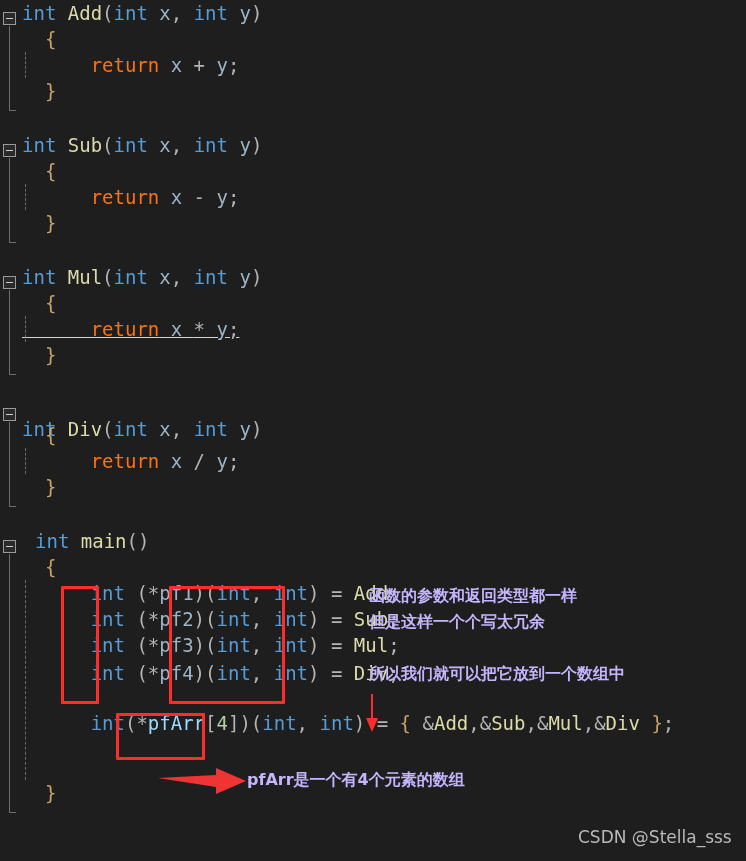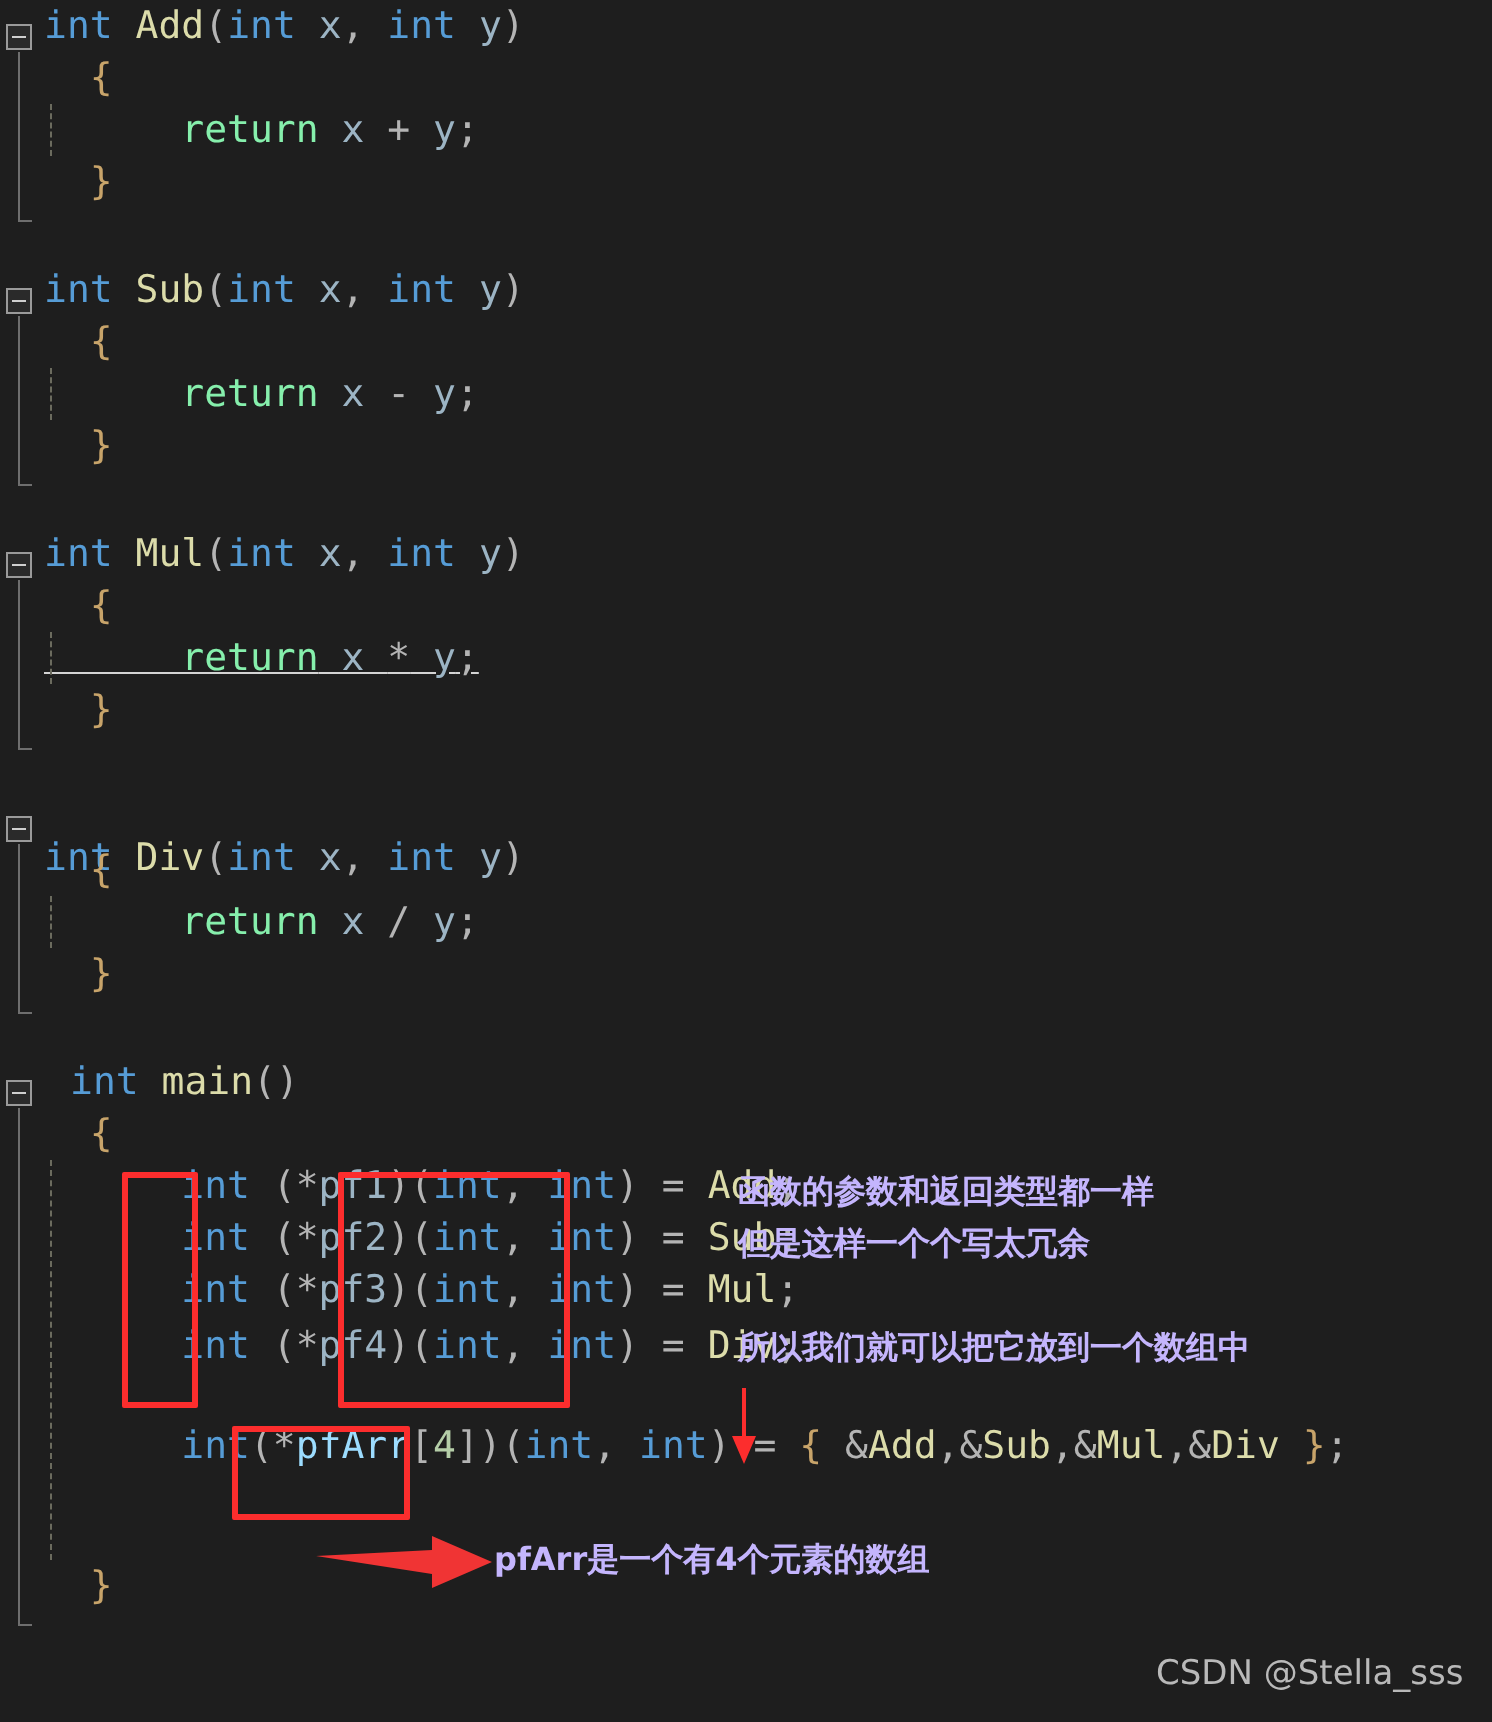--- a/index.html
+++ b/index.html
@@ -41,7 +41,7 @@
 
   
   .kw   { color: #569cd6; }   
-  .ret  { color: #86efac; }   
+  .ret  { color: #f97316; }   
   .fn   { color: #dcdcaa; }   
   .var  { color: #9cb4c4; }   
   .pun  { color: #b4b4b4; }   

